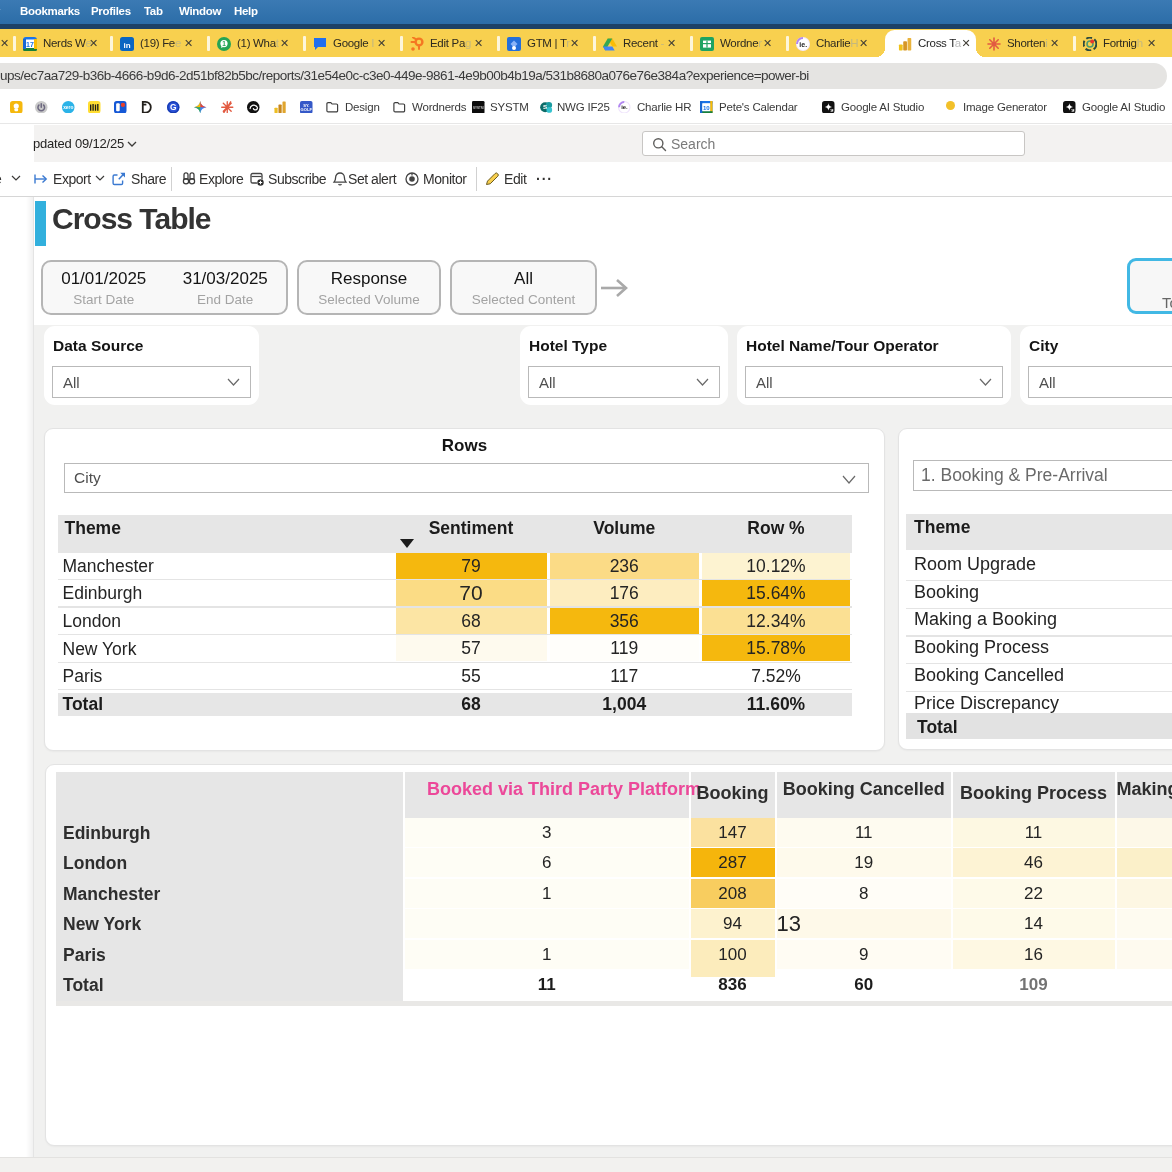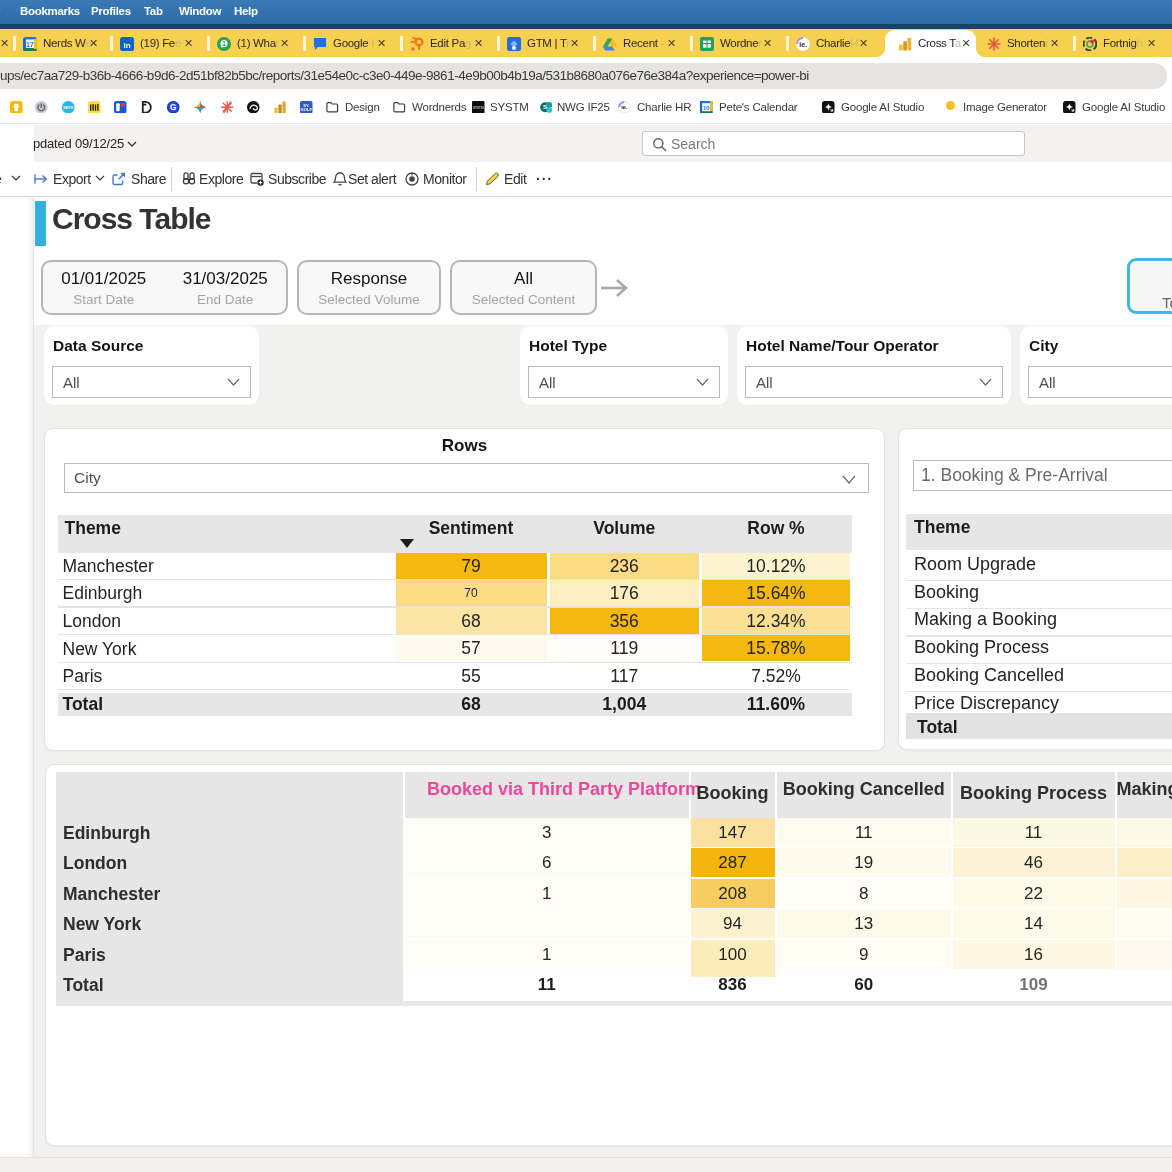--- a/index.html
+++ b/index.html
@@ -467,7 +467,7 @@
 <div style="position:absolute;left:644.5px;top:37.5px;width:148px;height:26.1px;background:#fdf3d1;text-align:center;font-size:17.5px;color:#242424;line-height:26.1px">10.12%</div>
 <div style="position:absolute;left:0;top:91.3px;width:794px;height:1.4px;background:#e4e4e4"></div>
 <div style="position:absolute;left:5px;top:68.3px;font-size:17.5px;color:#242424">Edinburgh</div>
-<div style="position:absolute;left:338.0px;top:65.1px;width:151.0px;height:26.1px;background:#fbdc85;text-align:center;font-size:12px;color:#242424;line-height:26.1px">70</div>
+<div style="position:absolute;left:338.0px;top:65.1px;width:151.0px;height:26.1px;background:#fbdc85;text-align:center;font-size:21px;color:#242424;line-height:26.1px">70</div>
 <div style="position:absolute;left:492.0px;top:65.1px;width:149.5px;height:26.1px;background:#fdedc0;text-align:center;font-size:17.5px;color:#242424;line-height:26.1px">176</div>
 <div style="position:absolute;left:644.5px;top:65.1px;width:148px;height:26.1px;background:#f5b80e;text-align:center;font-size:17.5px;color:#242424;line-height:26.1px">15.64%</div>
 <div style="position:absolute;left:0;top:118.9px;width:794px;height:1.4px;background:#e4e4e4"></div>

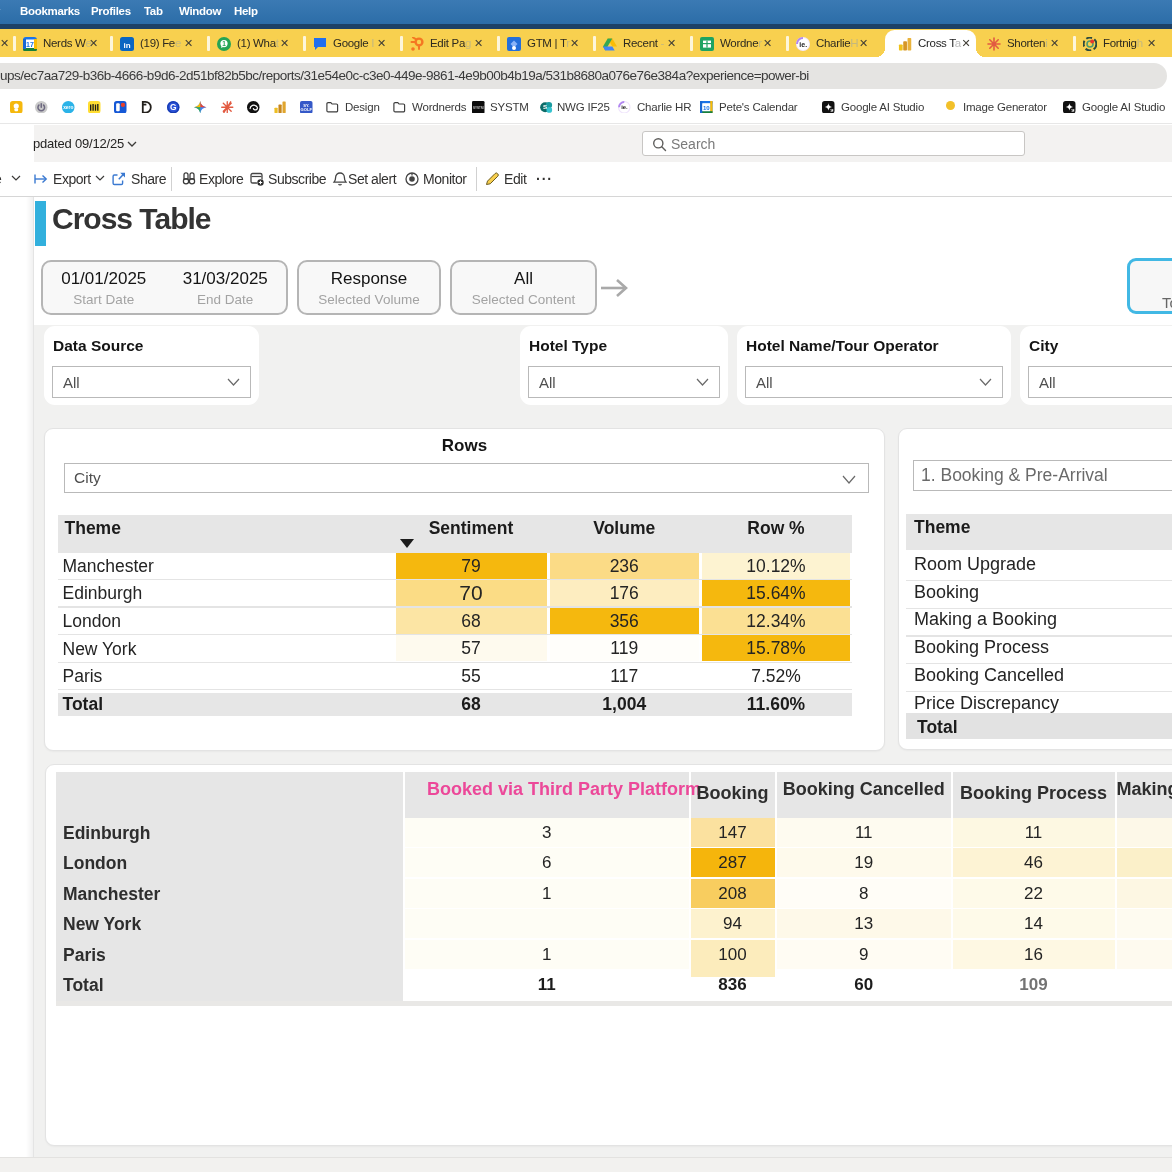--- a/index.html
+++ b/index.html
@@ -552,7 +552,7 @@
 <div style="position:absolute;left:7px;top:142.0px;font-size:17.5px;font-weight:700;color:#2e2e2e">New York</div>
 <div style="position:absolute;left:348.5px;top:137.0px;width:284.5px;height:29px;background:#fefdf5;text-align:center;font-size:17px;color:#242424;line-height:29px"></div>
 <div style="position:absolute;left:634.5px;top:137.0px;width:84.0px;height:29px;background:#fdf2ce;text-align:center;font-size:17px;color:#242424;line-height:29px">94</div>
-<div style="position:absolute;left:720.5px;top:137.0px;width:174.5px;height:29px;background:#fef9e9;text-align:center;font-size:17px;color:#242424;line-height:29px">13</div>
+<div style="position:absolute;left:720.5px;top:137.0px;width:174.5px;height:29px;background:#fef9e9;text-align:left;font-size:22px;color:#242424;line-height:29px">13</div>
 <div style="position:absolute;left:896.5px;top:137.0px;width:162.0px;height:29px;background:#fefae9;text-align:center;font-size:17px;color:#242424;line-height:29px">14</div>
 <div style="position:absolute;left:1060.5px;top:137.0px;width:148px;height:29px;background:#fefbf0;text-align:center;font-size:17px;color:#242424;line-height:29px"></div>
 <div style="position:absolute;left:7px;top:172.5px;font-size:17.5px;font-weight:700;color:#2e2e2e">Paris</div>

